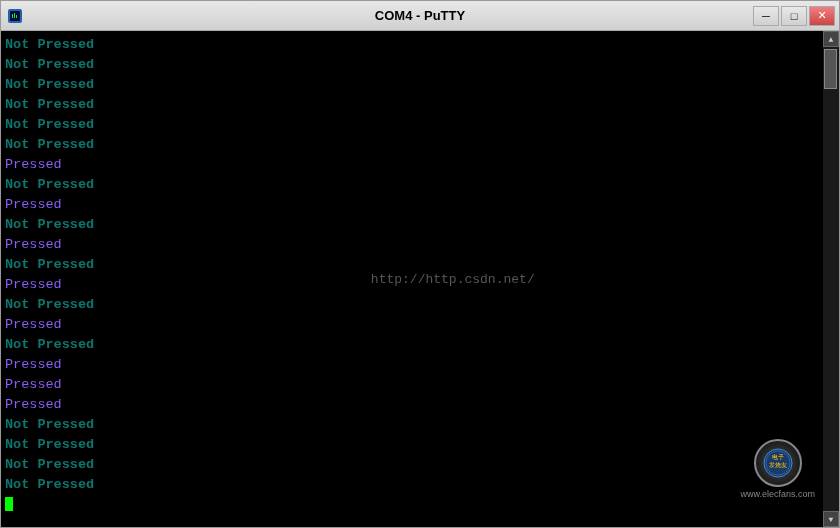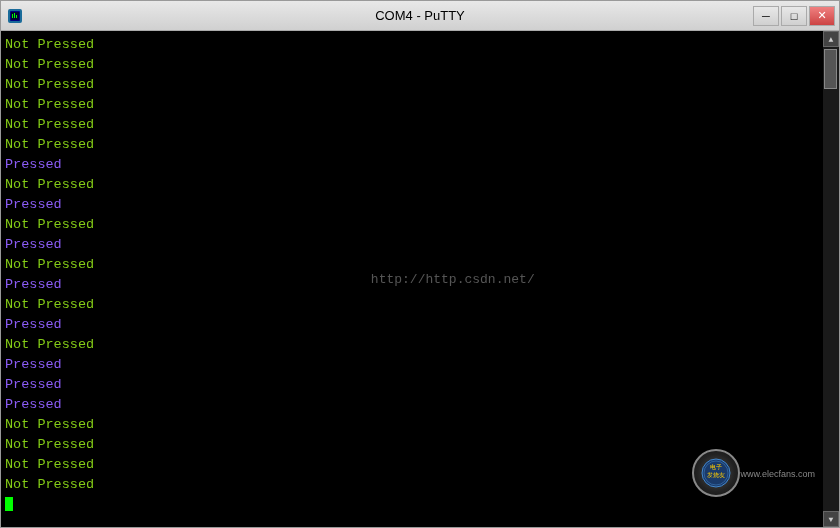--- a/index.html
+++ b/index.html
@@ -54,7 +54,7 @@
       font-size: 13px;
       color: #000;
       font-family: 'Segoe UI', Arial, sans-serif;
-      font-weight: normal;
+      font-weight: bold;
       position: absolute;
       left: 50%;
       transform: translateX(-50%);

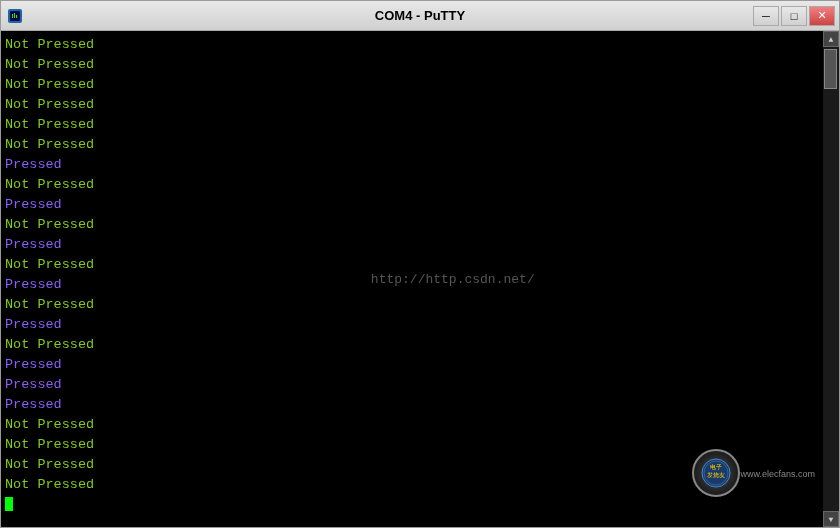--- a/index.html
+++ b/index.html
@@ -108,7 +108,8 @@
     }
 
     .not-pressed {
-      color: #84cc16;
+      color: #0f766e;
+      font-weight: bold;
     }
 
     .pressed {

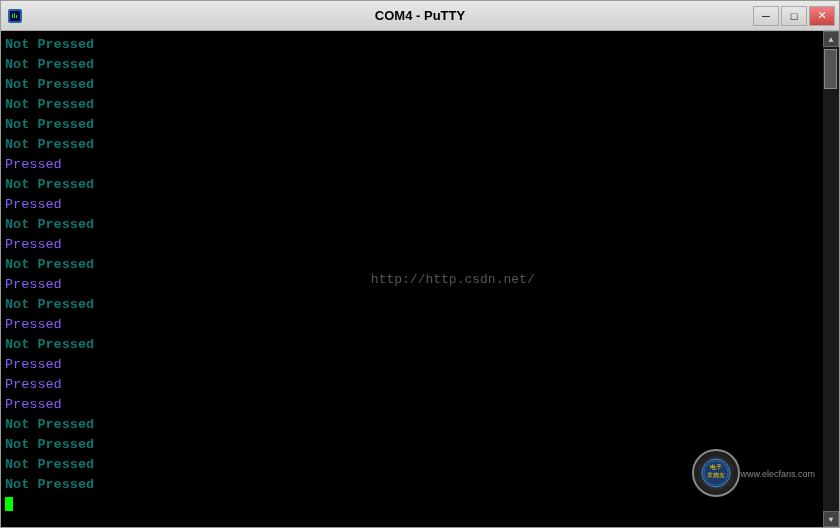--- a/index.html
+++ b/index.html
@@ -198,7 +198,7 @@
       bottom: 28px;
       right: 24px;
       display: flex;
-      flex-direction: row;
+      flex-direction: column;
       align-items: center;
       pointer-events: none;
     }

